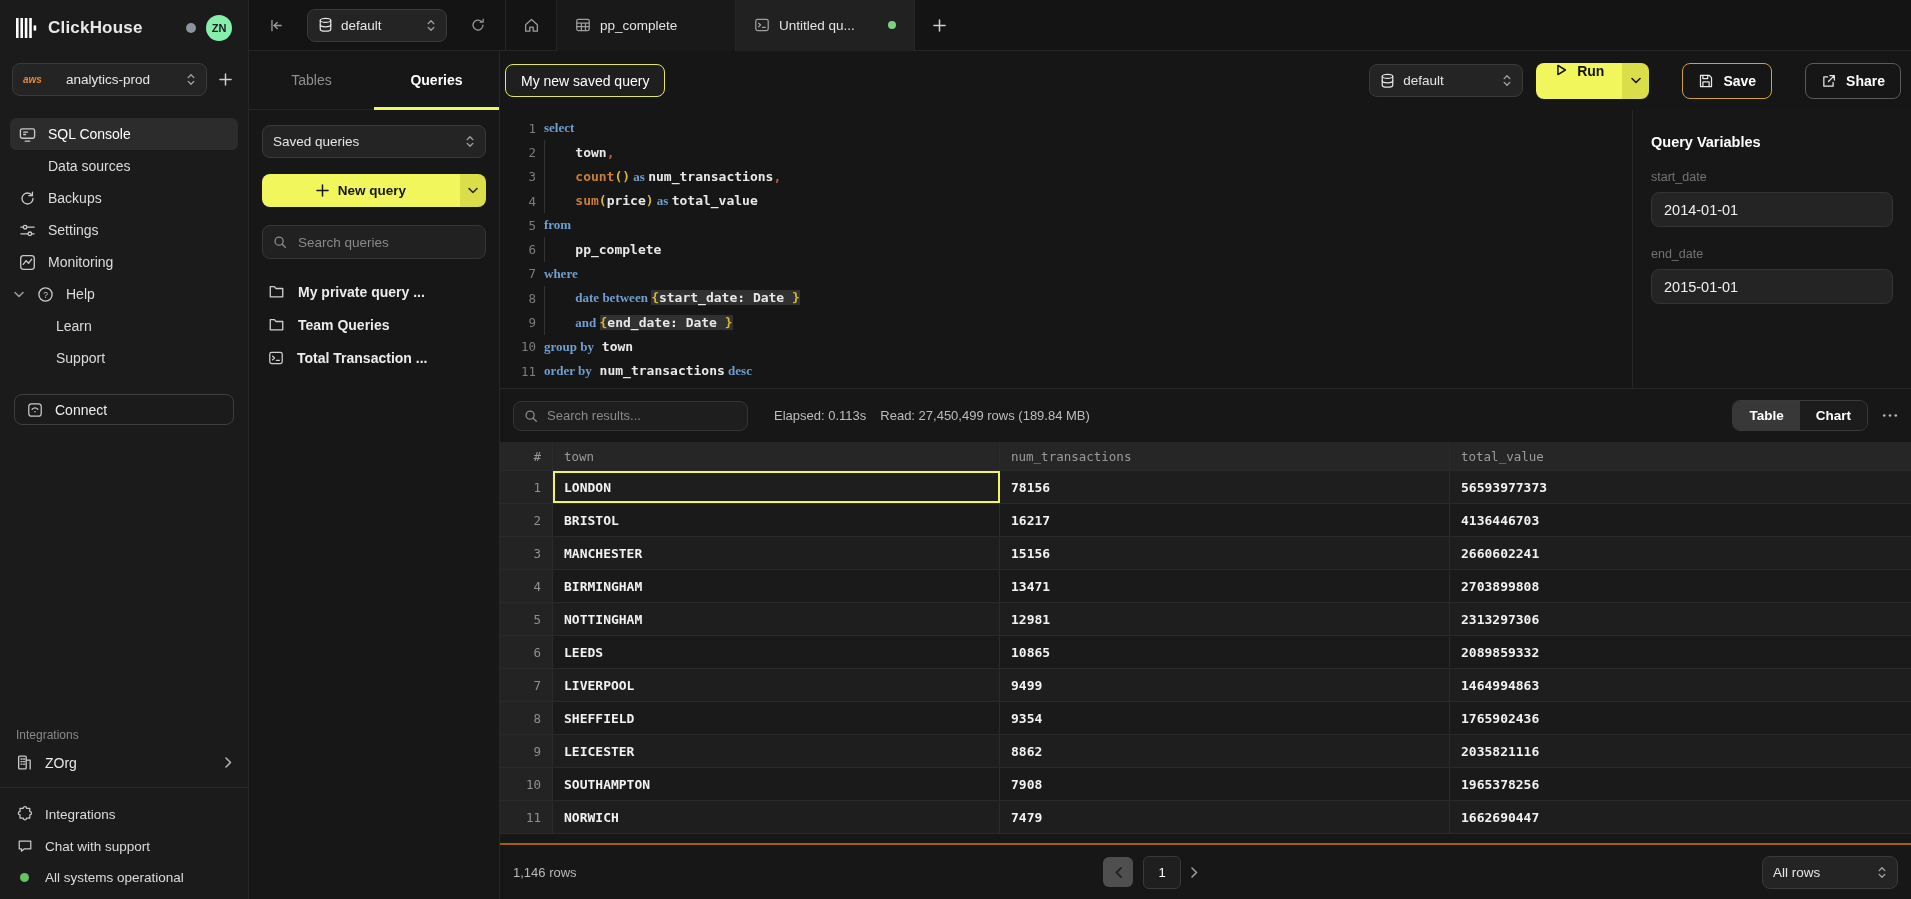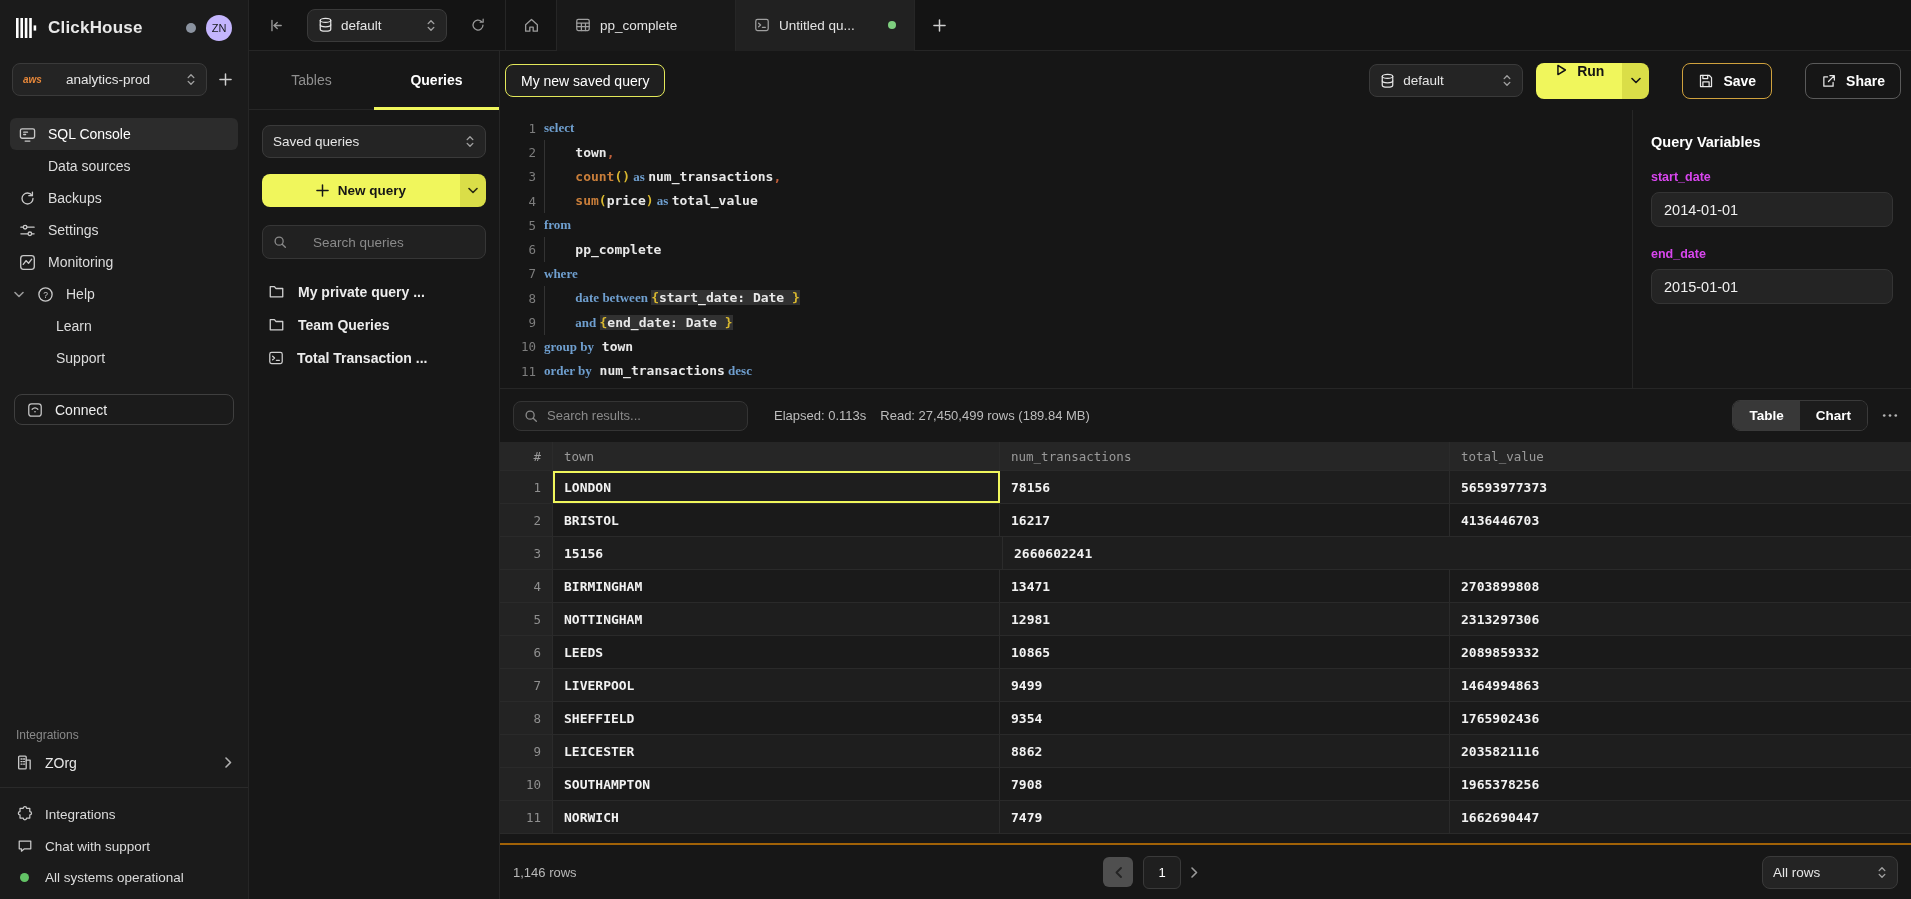--- a/index.html
+++ b/index.html
@@ -13,7 +13,7 @@
   .sb-head { display:flex; align-items:center; gap:10px; padding:14px 16px 10px 16px; height:51px; }
   .sb-title { font-size:17px; font-weight:700; letter-spacing:.2px; }
   .sb-dot { width:10px; height:10px; border-radius:50%; background:#8b93a0; margin-left:auto; }
-  .avatar { width:26px; height:26px; border-radius:50%; background:#c4b5fd; color:#17191c; font-size:11px; font-weight:400; display:flex; align-items:center; justify-content:center; }
+  .avatar { width:26px; height:26px; border-radius:50%; background:#86efac; color:#17191c; font-size:11px; font-weight:700; display:flex; align-items:center; justify-content:center; }
   .sb-service { display:flex; align-items:center; gap:12px; padding:12px 16px 6px 12px; }
   .select { display:flex; align-items:center; gap:8px; background:#242424; border:1px solid #3a3a3a; border-radius:8px; height:33px; padding:0 10px; font-size:13.5px; color:#e6e6e6; cursor:pointer; }
   .service-select { flex:1;gap:24px; }

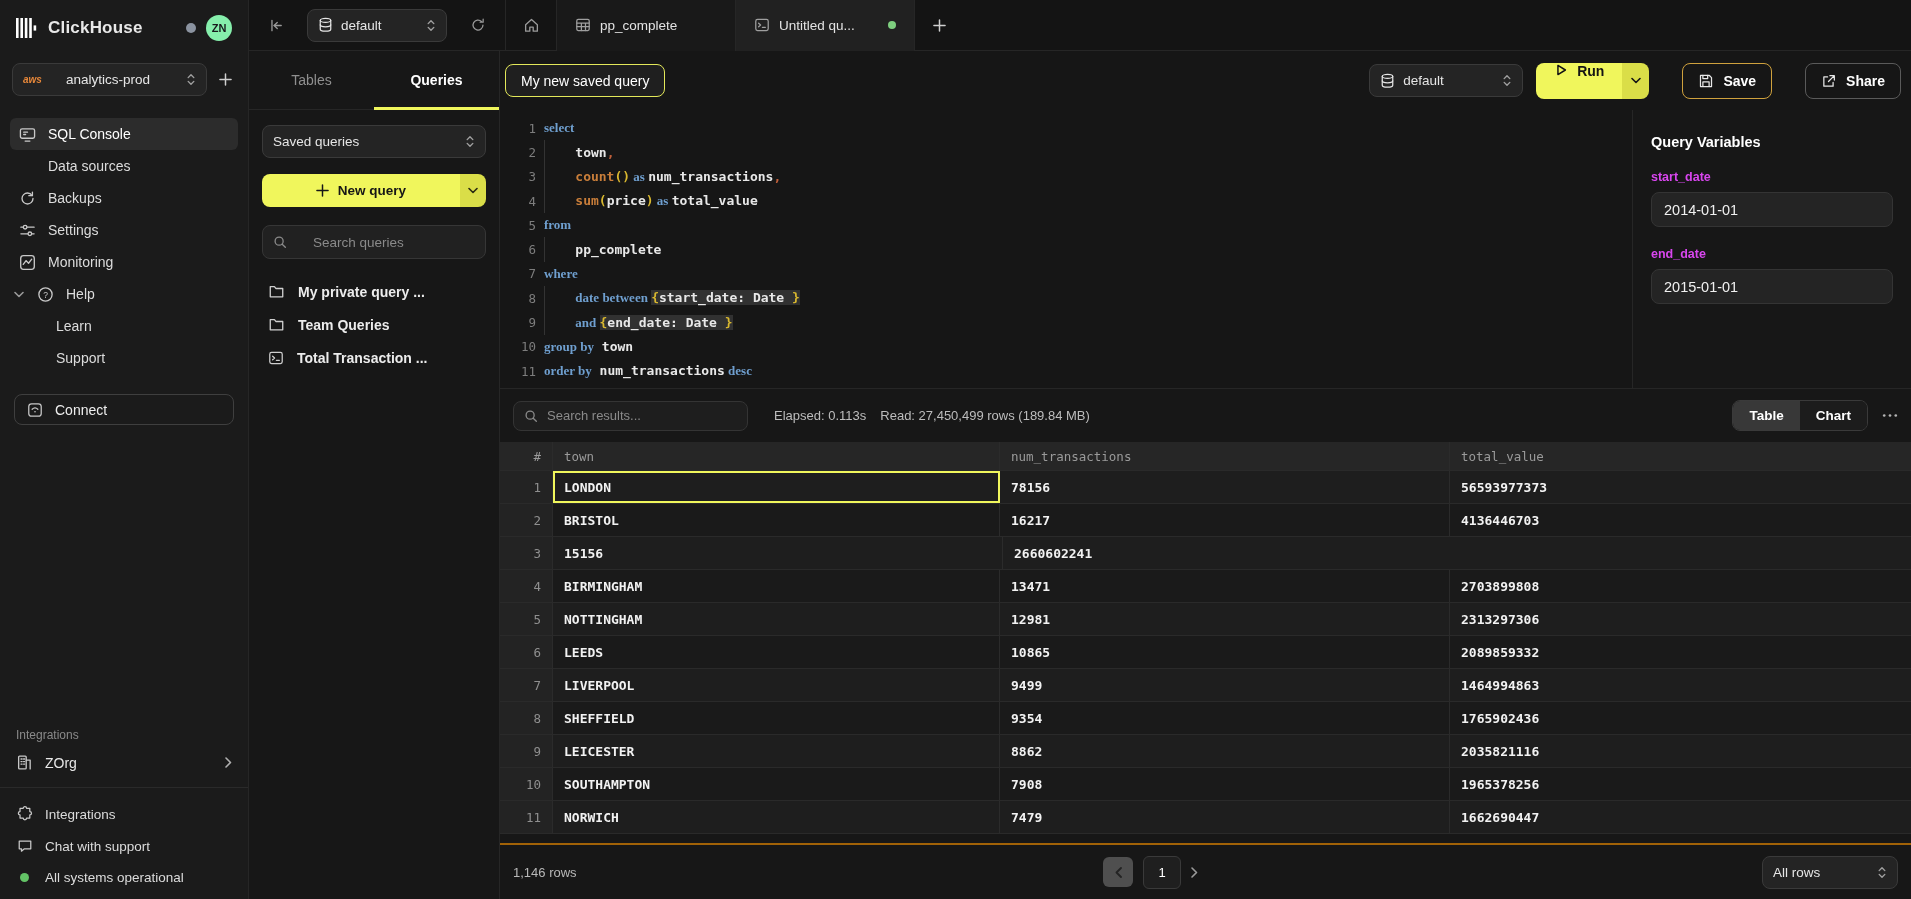--- a/index.html
+++ b/index.html
@@ -97,7 +97,7 @@
   
   .vars { position:absolute; left:1632px; top:110px; width:279px; height:278px; background:#171717; border-left:1px solid #262626; padding:24px 18px; }
   .vars-title { font-size:14.5px; font-weight:700; color:#fff; }
-  .var-label { margin-top:20px; font-size:12.5px; font-weight:700; color:#d946ef; }
+  .var-label { margin-top:20px; font-size:12.5px; font-weight:400; color:#737373; }
   .var-input { margin-top:8px; height:35px; background:#242424; border:1px solid #343434; border-radius:8px; display:flex; align-items:center; padding:0 12px; font-size:14.5px; color:#f0f0f0; }
 
   

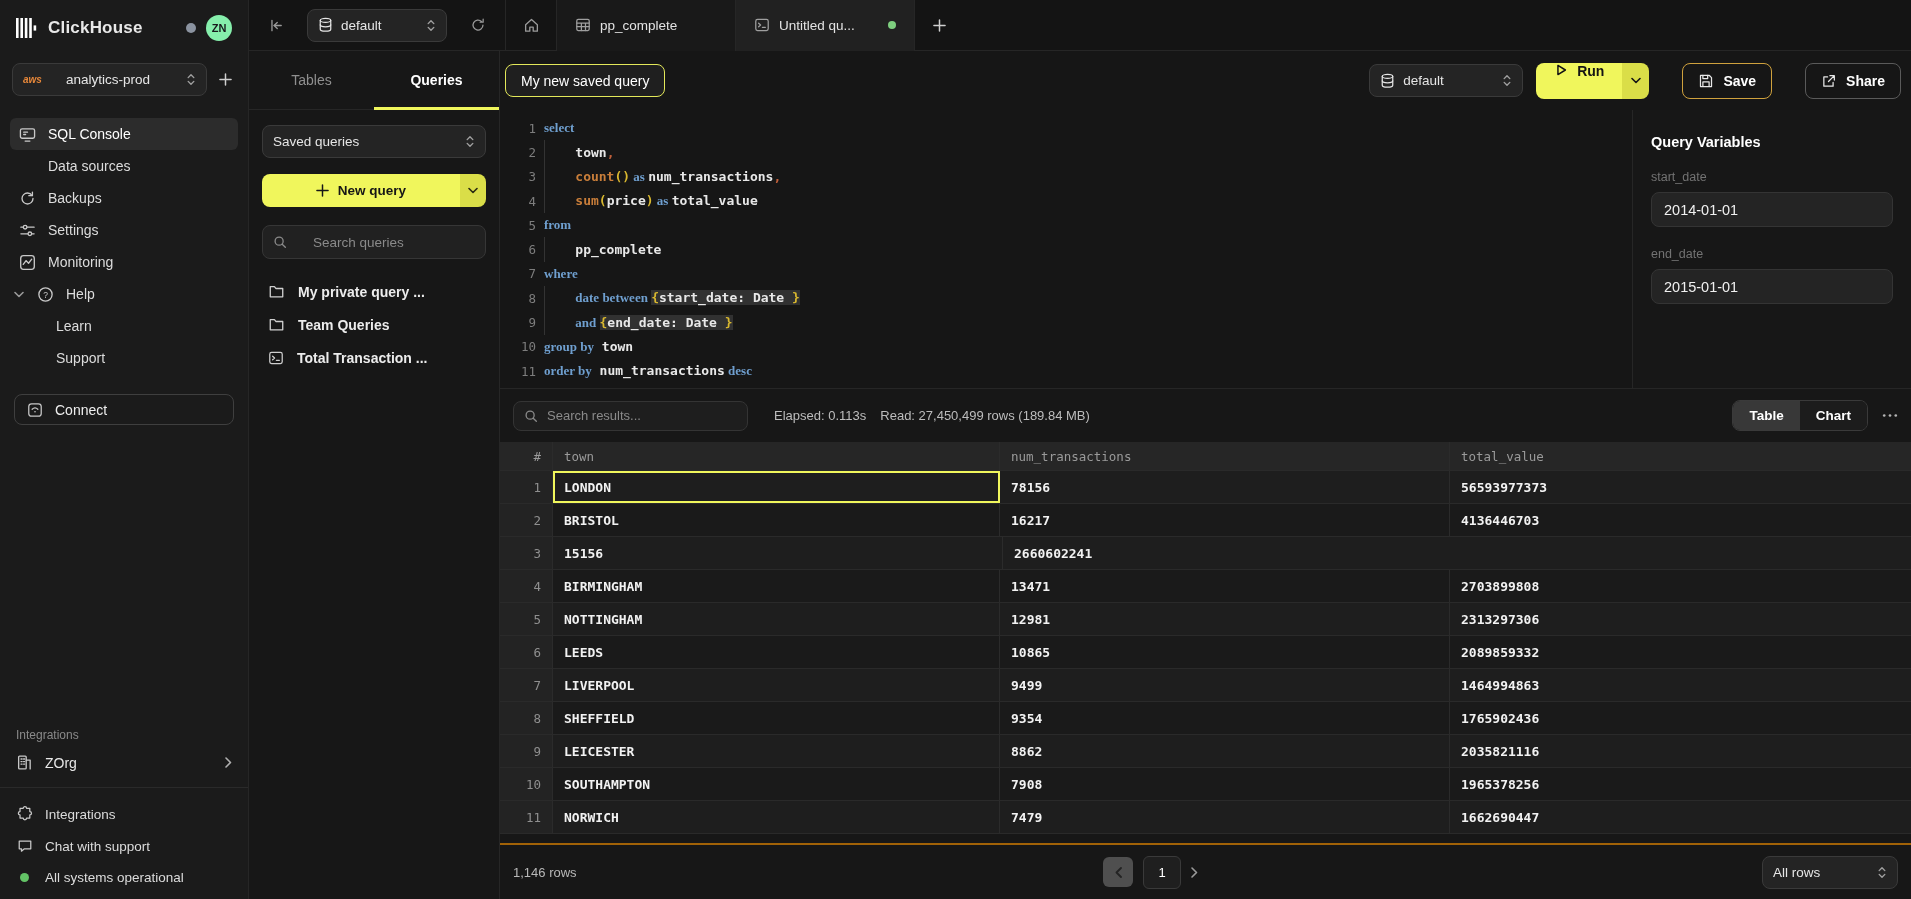--- a/index.html
+++ b/index.html
@@ -61,7 +61,7 @@
   .newq { display:flex; margin-top:16px; height:33px; border-radius:8px; overflow:hidden; cursor:pointer; }
   .newq-main { flex:1; background:#f0f65c; color:#161616; font-size:13.5px; font-weight:700; display:flex; align-items:center; justify-content:center; gap:9px; }
   .newq-chev { width:26px; background:#dade48; color:#2a2a12; display:flex; align-items:center; justify-content:center; }
-  .lp-search { display:flex; align-items:center; gap:26px; margin-top:18px; height:33px; background:#212121; border:1px solid #363636; border-radius:8px; padding:16px 10px; color:#8a8a8a; font-size:13.5px; }
+  .lp-search { display:flex; align-items:center; gap:11px; margin-top:18px; height:33px; background:#212121; border:1px solid #363636; border-radius:8px; padding:16px 10px; color:#8a8a8a; font-size:13.5px; }
   .q-list { margin-top:16px; display:flex; flex-direction:column; }
   .q-item { display:flex; align-items:center; gap:13px; height:33px; padding:0 6px; font-size:14px; font-weight:600; color:#ececec; cursor:pointer; border-radius:6px; }
   .q-item .ic { color:#cfcfcf; }

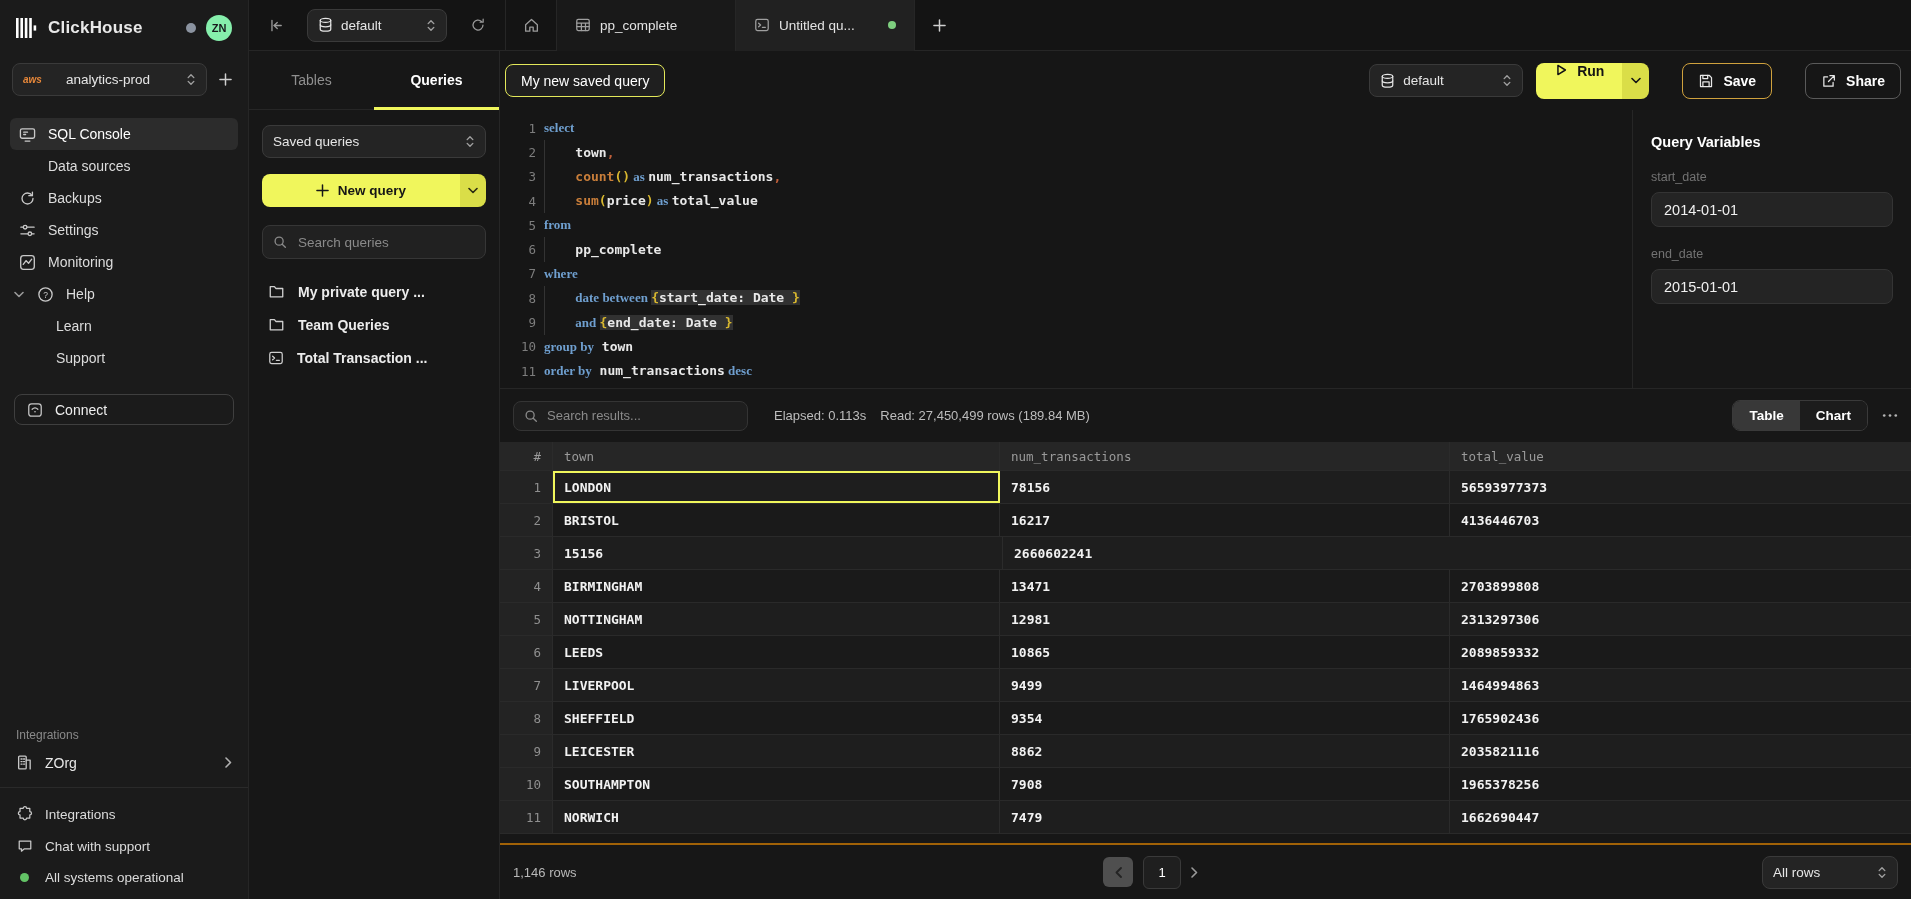--- a/index.html
+++ b/index.html
@@ -585,6 +585,7 @@
         </div>
         <div class="tr odd">
           <span class="td c-num">3</span>
+          <span class="td c-town">MANCHESTER</span>
           <span class="td c-ntx">15156</span>
           <span class="td c-tot">2660602241</span>
         </div>

